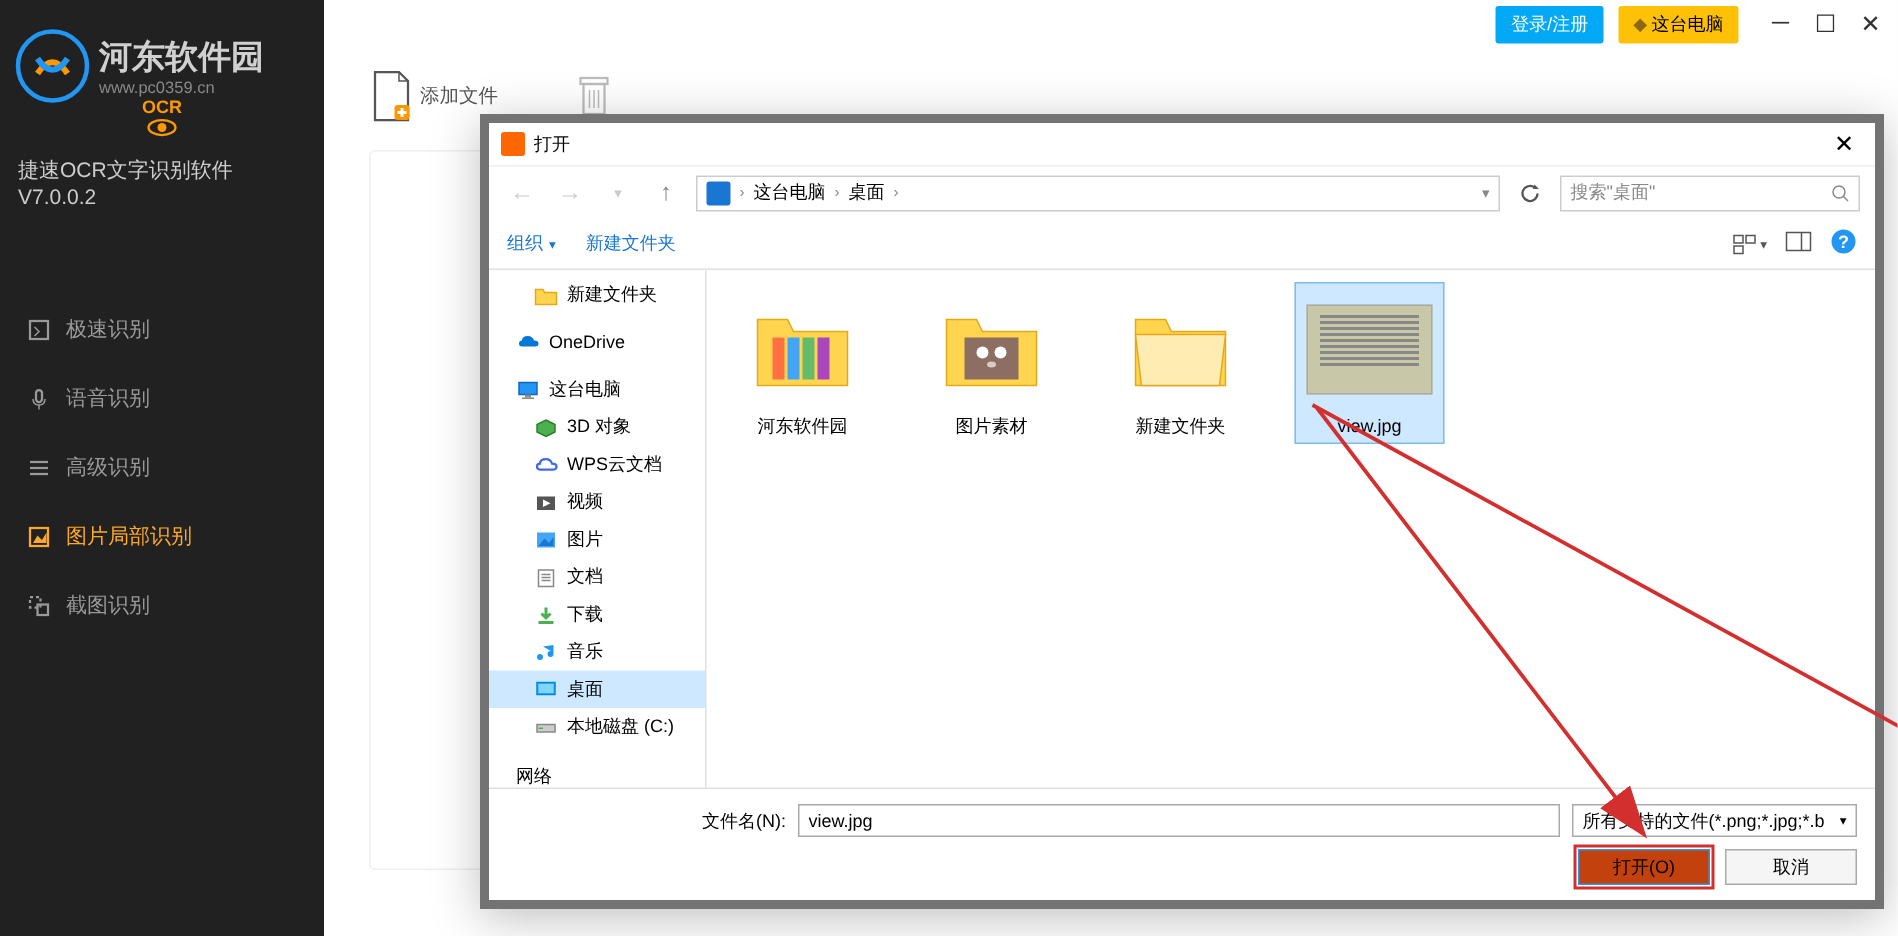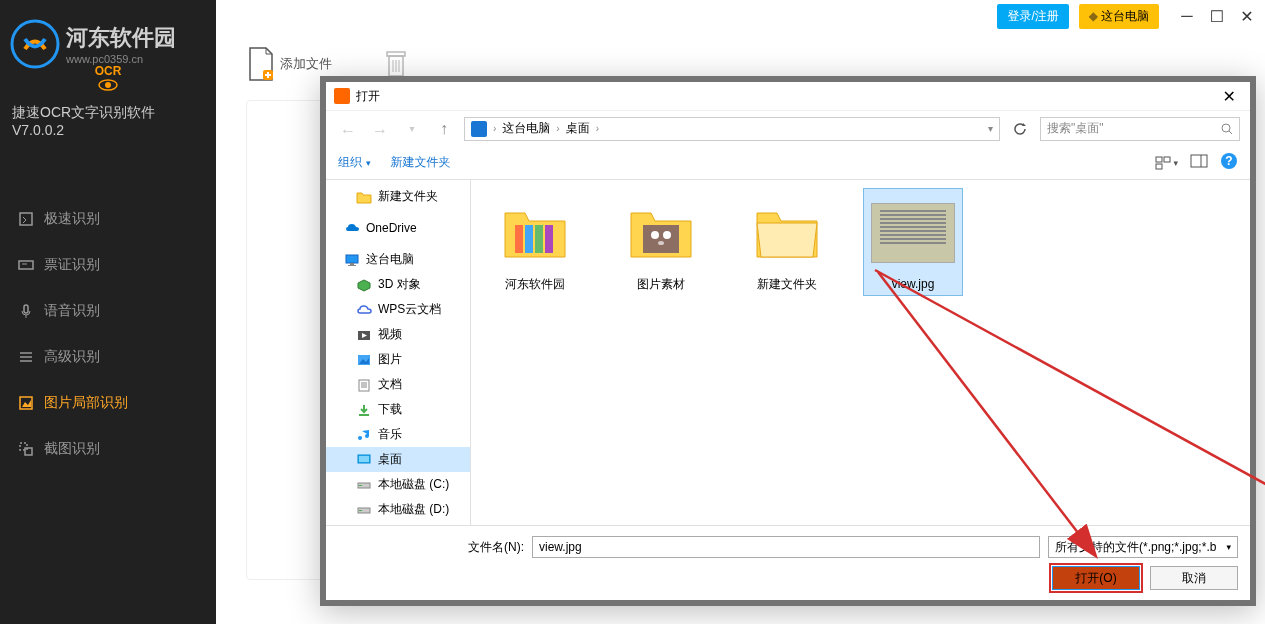--- a/index.html
+++ b/index.html
@@ -113,13 +113,6 @@
             <path d="M5 6 L8 9 L5 12" stroke="#999" fill="none"></path>
           </svg>
           <span>极速识别</span>
-        </div>
-      <div class="nav-item">
-          <svg class="nav-icon" viewBox="0 0 16 16">
-            <rect x="1" y="4" width="14" height="8" fill="none" stroke="#999" stroke-width="1.5"></rect>
-            <line x1="4" y1="7" x2="9" y2="7" stroke="#999"></line>
-          </svg>
-          <span>票证识别</span>
         </div>
       <div class="nav-item">
           <svg class="nav-icon" viewBox="0 0 16 16">

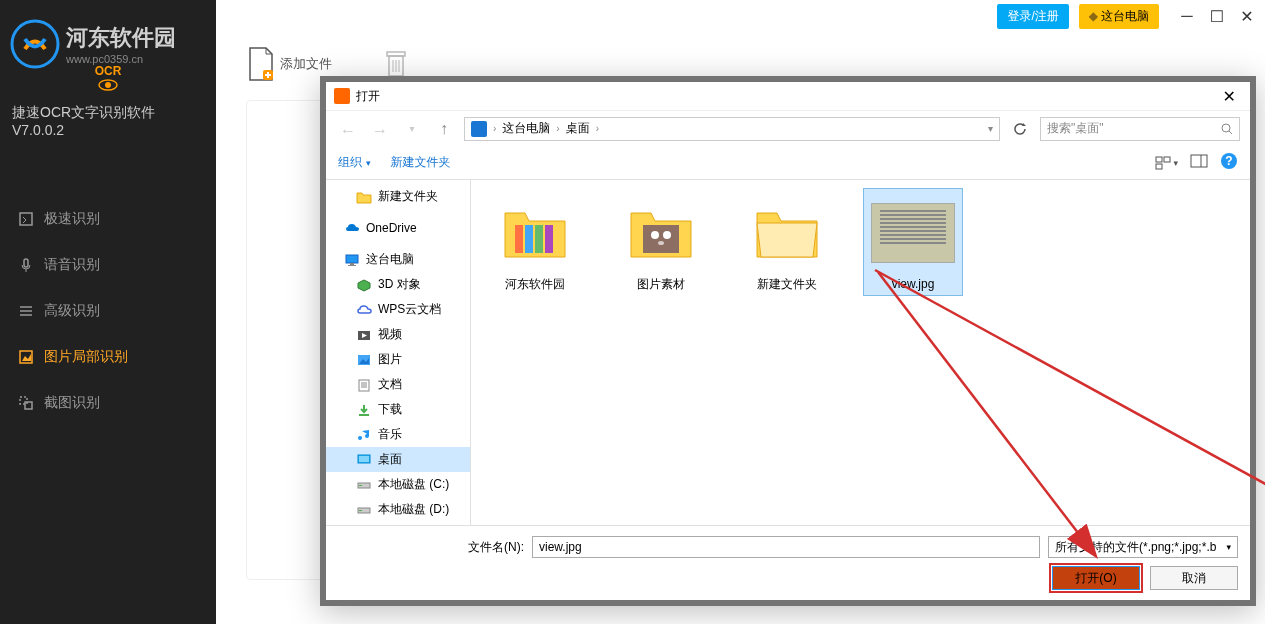--- a/index.html
+++ b/index.html
@@ -339,13 +339,6 @@
             <rect x="3" y="7" width="3" height="1" fill="#4caf50"></rect>
           </svg>
           <span>本地磁盘 (C:)</span>
-        </div>
-      <div class="tree-item lvl1">
-          <svg class="tree-ico" viewBox="0 0 16 14">
-            <rect x="2" y="5" width="12" height="5" fill="#ccc" stroke="#888"></rect>
-            <rect x="3" y="7" width="3" height="1" fill="#4caf50"></rect>
-          </svg>
-          <span>本地磁盘 (D:)</span>
         </div>
       <div style="height:8px"></div>
       <div class="tree-item">

